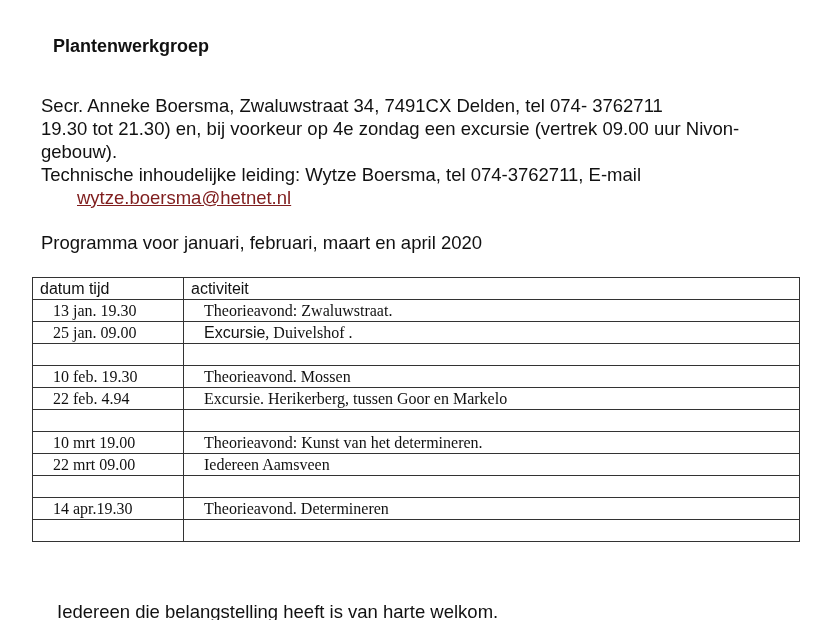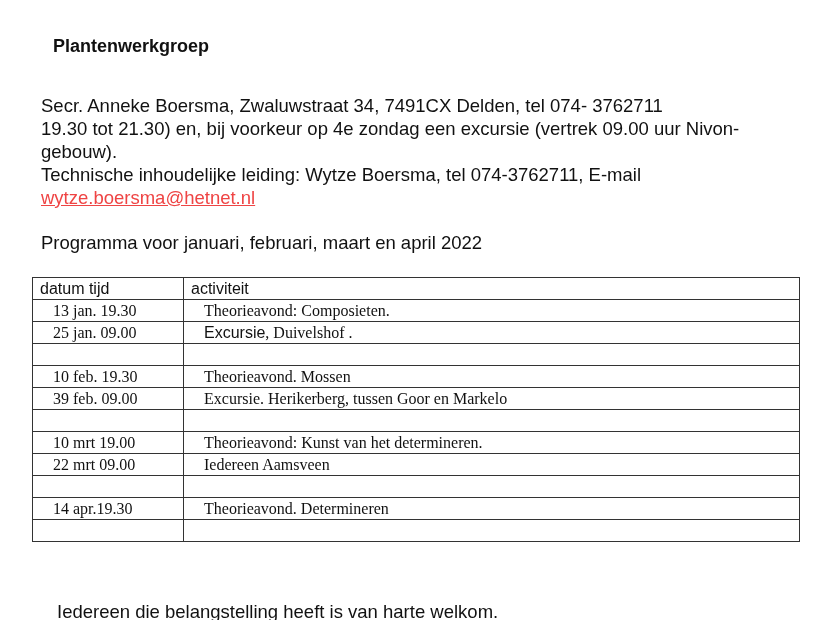--- a/index.html
+++ b/index.html
@@ -9,7 +9,7 @@
   .title { font-size: 18px; font-weight: bold; line-height: 24px; margin: 12px; }
   .para { font-size: 18.5px; line-height: 23px; margin: 0; }
   .gap { height: 24px; }
-  a.email { color: #ef4444; text-decoration: underline; }
+  a.email { color: #7f1d1d; text-decoration: underline; margin-left: 36px; }
   table.prog {
     position: absolute; left: 32px; top: 277px; width: 768px;
     border-collapse: collapse; table-layout: fixed;

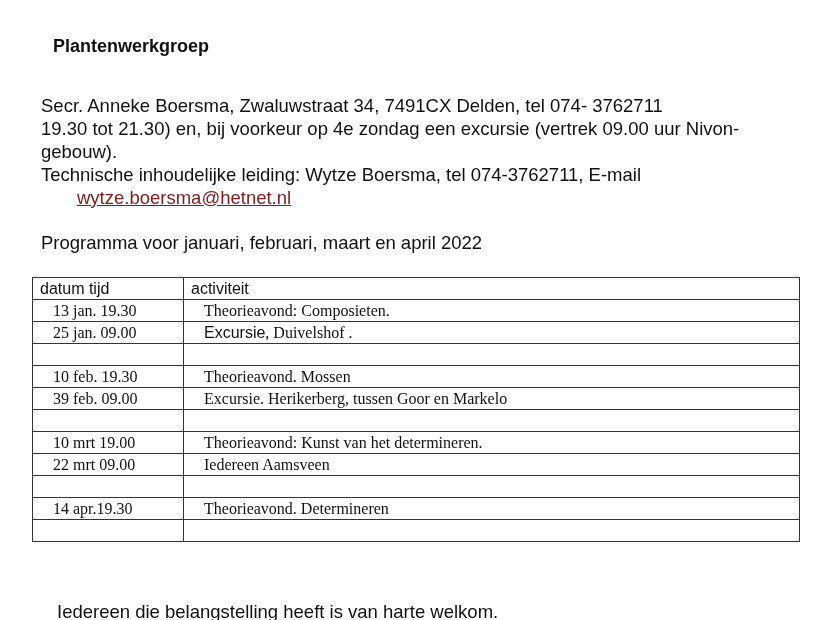--- a/index.html
+++ b/index.html
@@ -44,7 +44,7 @@
   </p>
 </div>
 
-<p class="program-title sans">Programma voor januari, februari,  maart en april 2022</p>
+<p class="program-title sans">Programma voor januari, februari,  maart en april 2020</p>
 
 <table class="prog">
   <tbody>

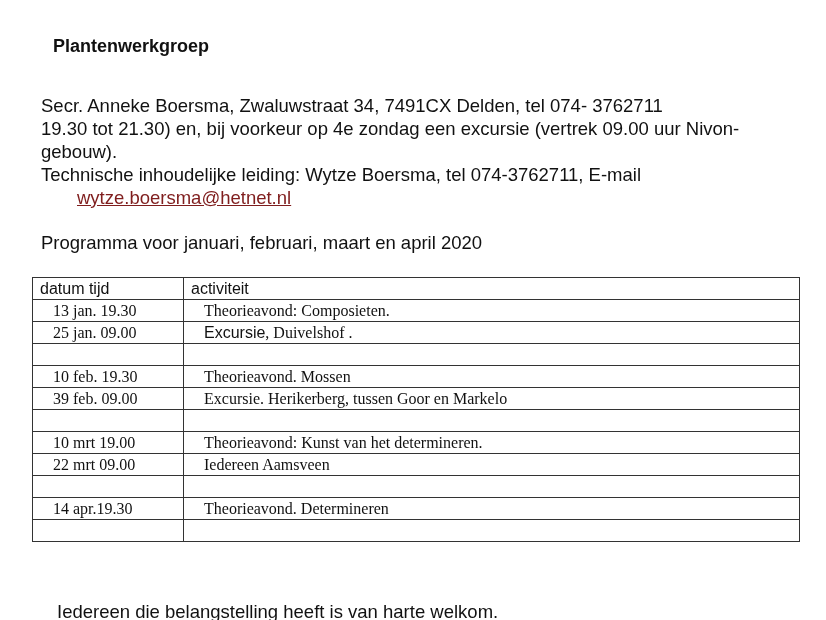--- a/index.html
+++ b/index.html
@@ -54,7 +54,7 @@
   </tr>
   <tr>
     <td class="c1 serif">13 jan.  19.30</td>
-    <td class="serif">Theorieavond:  Composieten.</td>
+    <td class="serif">Theorieavond:  Zwaluwstraat.</td>
   </tr>
   <tr>
     <td class="c1 serif">25 jan.  09.00</td>

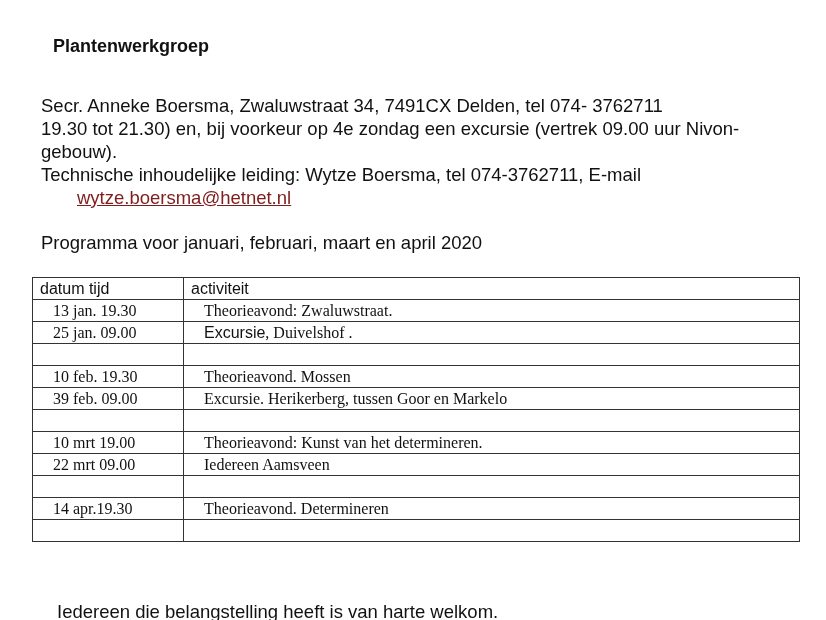--- a/index.html
+++ b/index.html
@@ -69,7 +69,7 @@
     <td class="serif">Theorieavond. Mossen</td>
   </tr>
   <tr>
-    <td class="c1 serif">39 feb.  09.00</td>
+    <td class="c1 serif">22 feb.  4.94</td>
     <td class="serif">Excursie. Herikerberg, tussen Goor en Markelo</td>
   </tr>
   <tr class="blank">

